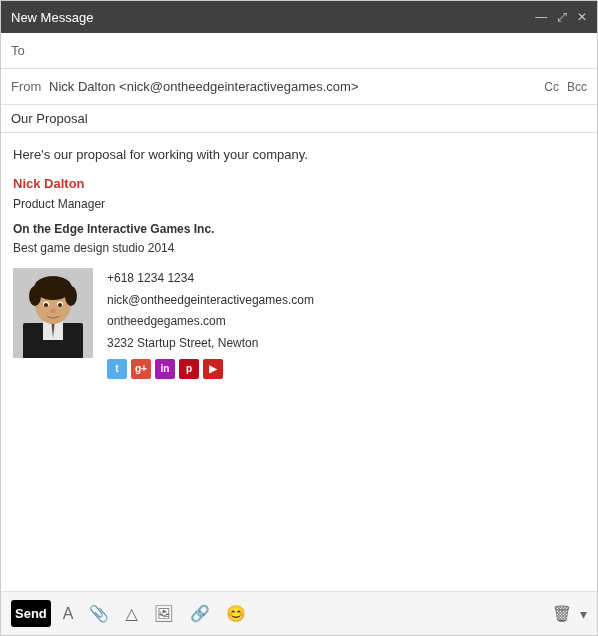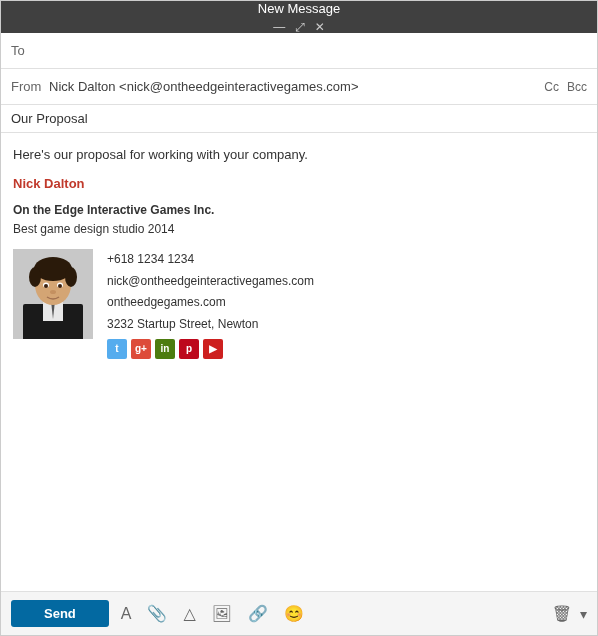--- a/index.html
+++ b/index.html
@@ -5,7 +5,7 @@
     * { box-sizing: border-box; margin: 0; padding: 0; }
     body { font-family: Arial, sans-serif; font-size: 13px; color: #333; background: #f1f3f4; display: flex; justify-content: center; align-items: center; min-height: 100vh; }
     .window { width: 598px; height: 636px; background: #fff; border: 1px solid #ccc; box-shadow: 0 4px 16px rgba(0,0,0,0.3); display: flex; flex-direction: column; }
-    .titlebar { background: #404040; color: #fff; padding: 0 10px; height: 32px; display: flex; align-items: center; justify-content: space-between; flex-shrink: 0; flex-direction: column; }
+    .titlebar { background: #404040; color: #fff; padding: 0 10px; height: 32px; display: flex; align-items: center; justify-content: space-between; flex-shrink: 0; }
     .titlebar-title { font-size: 13px; font-weight: normal; }
     .titlebar-controls { display: flex; gap: 10px; align-items: center; }
     .titlebar-btn { color: #ccc; font-size: 12px; cursor: pointer; background: none; border: none; line-height: 1; }

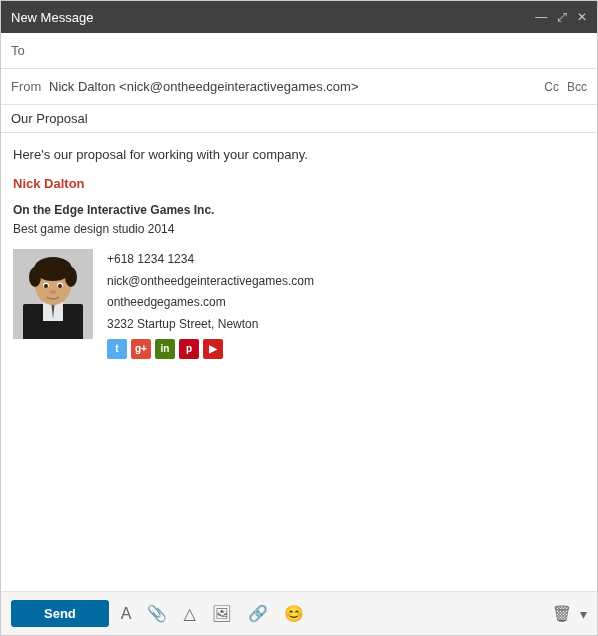--- a/index.html
+++ b/index.html
@@ -78,6 +78,7 @@
 
     <div class="signature">
       <div class="sig-name">Nick Dalton</div>
+      <div class="sig-title">Product Manager</div>
       <div class="sig-company">On the Edge Interactive Games Inc.</div>
       <div class="sig-tagline">Best game design studio 2014</div>
 

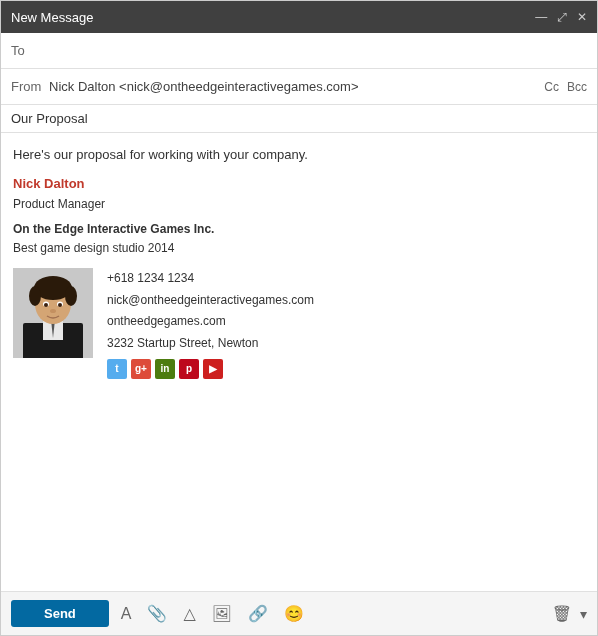--- a/index.html
+++ b/index.html
@@ -29,7 +29,7 @@
     .social-icon { width: 20px; height: 20px; background: #1a1a1a; display: flex; align-items: center; justify-content: center; color: #fff; font-size: 10px; font-weight: bold; border-radius: 2px; cursor: pointer; }
     .social-icon.twitter { background: #55acee; }
     .social-icon.gplus { background: #dd4b39; }
-    .social-icon.linkedin { background: #4d7c0f; }
+    .social-icon.linkedin { background: #a21caf; }
     .social-icon.pinterest { background: #bd081c; }
     .social-icon.youtube { background: #cd201f; }
     .toolbar { background: #f5f5f5; border-top: 1px solid #e0e0e0; padding: 6px 10px; display: flex; align-items: center; gap: 8px; flex-shrink: 0; height: 44px; }

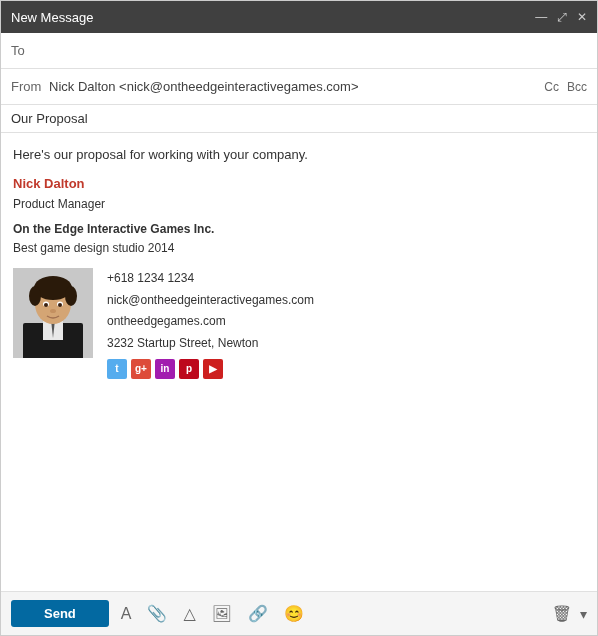--- a/index.html
+++ b/index.html
@@ -33,7 +33,7 @@
     .social-icon.pinterest { background: #bd081c; }
     .social-icon.youtube { background: #cd201f; }
     .toolbar { background: #f5f5f5; border-top: 1px solid #e0e0e0; padding: 6px 10px; display: flex; align-items: center; gap: 8px; flex-shrink: 0; height: 44px; }
-    .send-btn { background: #0369a1; color: #fff; border: none; border-radius: 3px; padding: 6px 33px; font-size: 13px; cursor: pointer; font-weight: bold; }
+    .send-btn { background: #000000; color: #fff; border: none; border-radius: 3px; padding: 6px 4px; font-size: 13px; cursor: pointer; font-weight: bold; }
     .toolbar-icon { color: #666; font-size: 16px; cursor: pointer; padding: 2px 4px; border-radius: 2px; }
     .toolbar-spacer { flex: 1; }
     .trash-icon { color: #666; font-size: 16px; cursor: pointer; }

